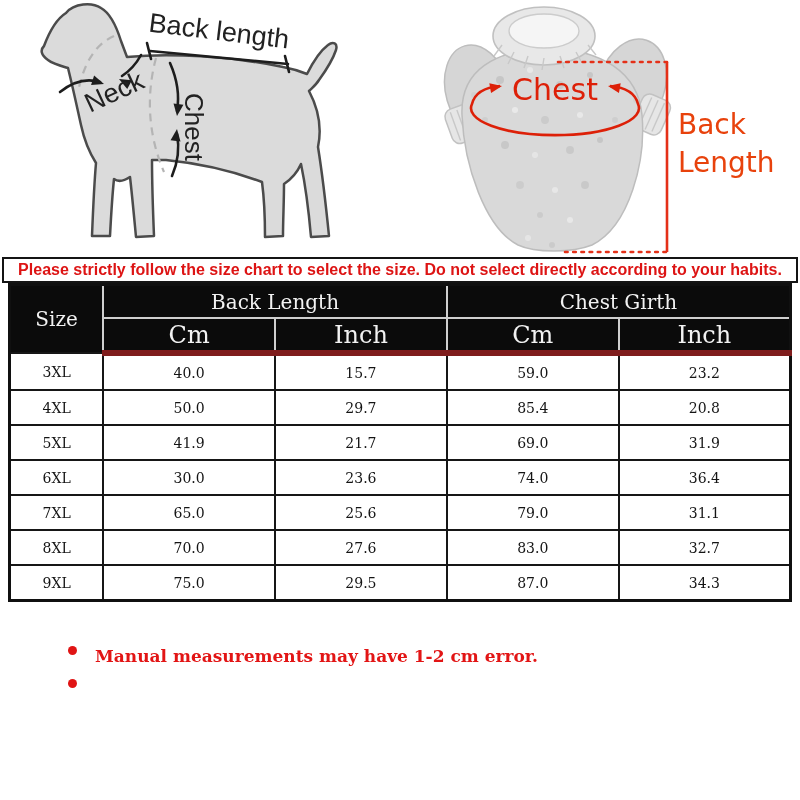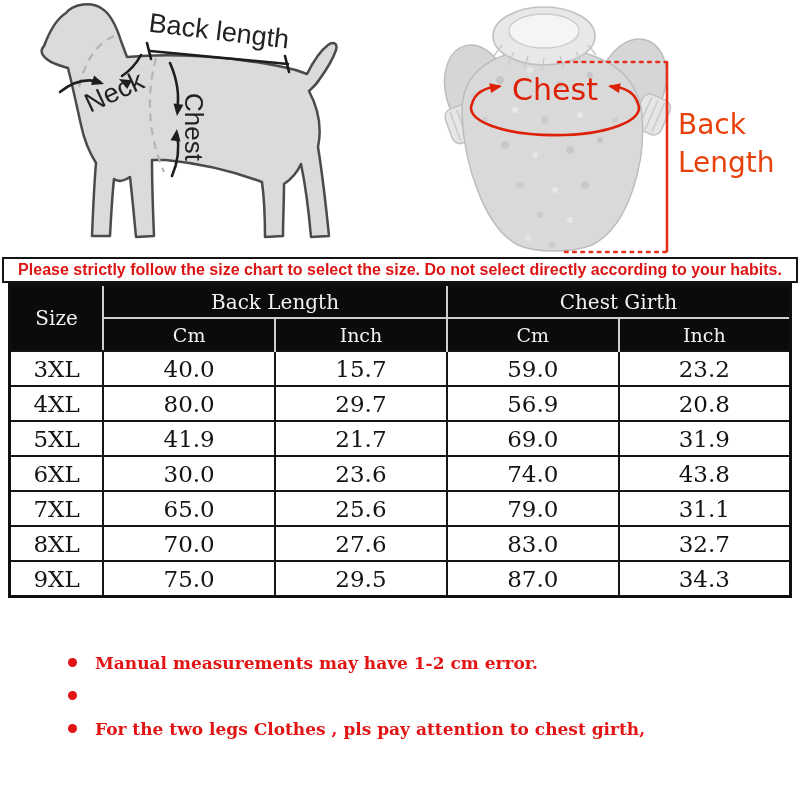--- a/index.html
+++ b/index.html
@@ -35,7 +35,7 @@
     background:#0b0b0b;color:#f2f2f2;font-weight:normal;
     border:2px solid #cfcfcf;height:29px;font-size:20px;
   }
-  table.size-chart th.sub{font-size:19px;border-bottom:1px solid #7f1d1d;}
+  table.size-chart th.sub{font-size:24px;border-bottom:6px solid #7f1d1d;}
   table.size-chart th.size-col{border-bottom:2px solid #161616;}
   table.size-chart td{
     border:2px solid #161616;height:31px;text-align:center;

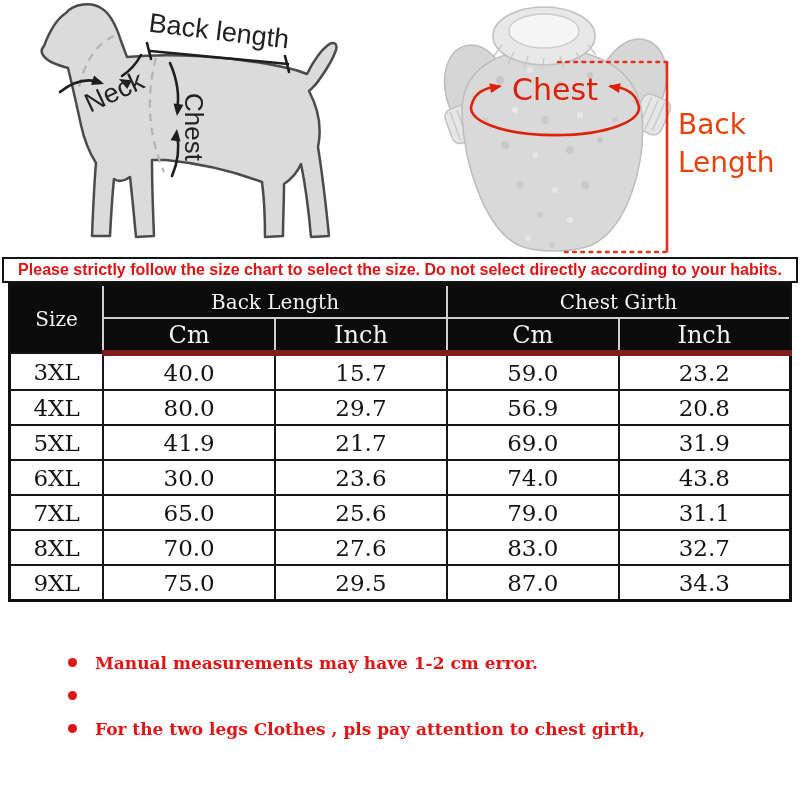--- a/index.html
+++ b/index.html
@@ -39,7 +39,7 @@
   table.size-chart th.size-col{border-bottom:2px solid #161616;}
   table.size-chart td{
     border:2px solid #161616;height:31px;text-align:center;
-    color:#141414;font-size:23px;background:#fff;
+    color:#141414;font-size:14px;background:#fff;
   }
 
   

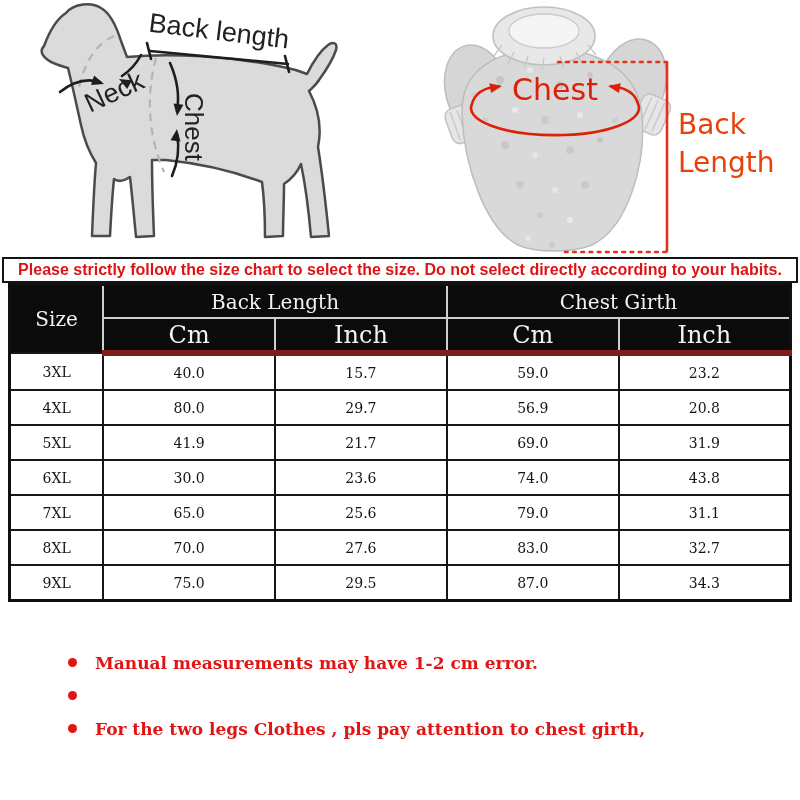--- a/index.html
+++ b/index.html
@@ -212,7 +212,7 @@
     </tr>
     <tr>
       <td>4XL</td>
-      <td>80.0</td>
+      <td>50.0</td>
       <td>29.7</td>
       <td>56.9</td>
       <td>20.8</td>

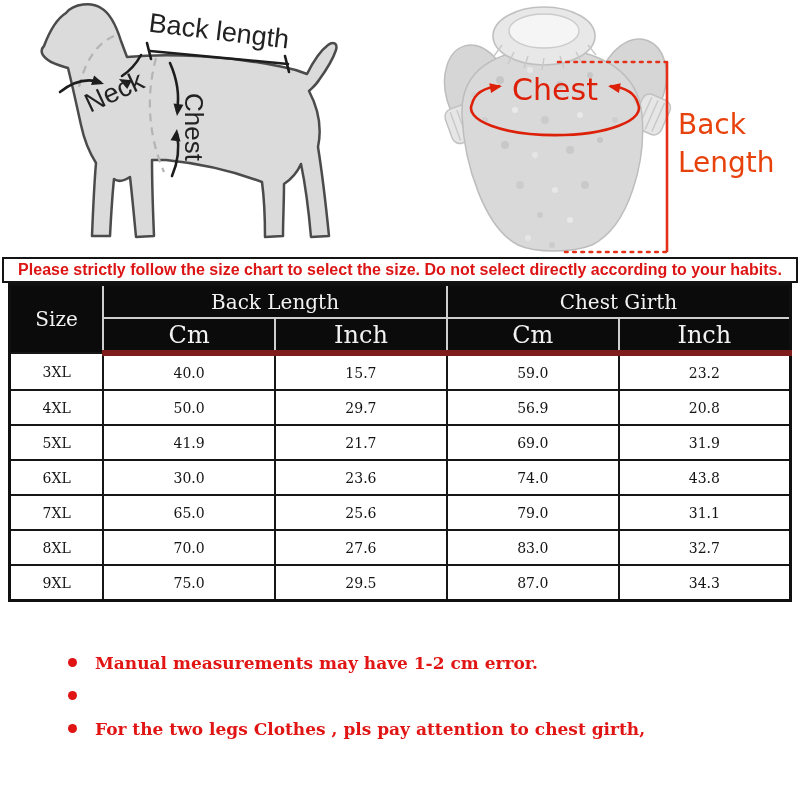--- a/index.html
+++ b/index.html
@@ -214,7 +214,7 @@
       <td>4XL</td>
       <td>50.0</td>
       <td>29.7</td>
-      <td>56.9</td>
+      <td>85.4</td>
       <td>20.8</td>
     </tr>
     <tr>

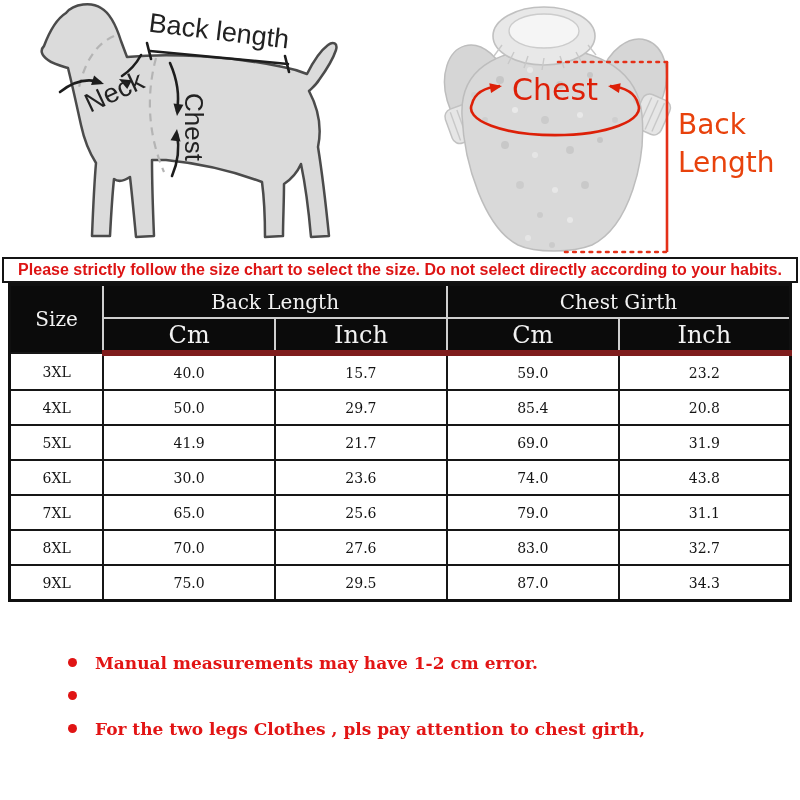--- a/index.html
+++ b/index.html
@@ -229,7 +229,7 @@
       <td>30.0</td>
       <td>23.6</td>
       <td>74.0</td>
-      <td>43.8</td>
+      <td>36.4</td>
     </tr>
     <tr>
       <td>7XL</td>

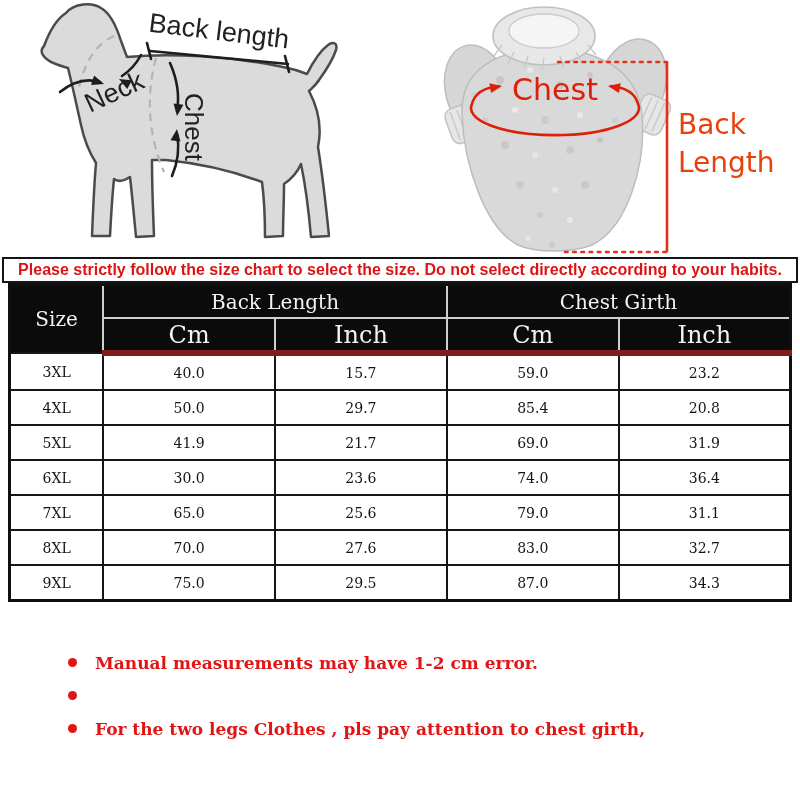--- a/index.html
+++ b/index.html
@@ -44,7 +44,7 @@
 
   
   .notes{position:absolute;top:646px;left:68px;width:700px;}
-  .note-item{display:flex;align-items:center;height:33px;}
+  .note-item{display:flex;height:33px;}
   .note-bullet{
     width:9px;height:9px;border-radius:50%;background:#e01414;
     margin-right:18px;flex:0 0 auto;

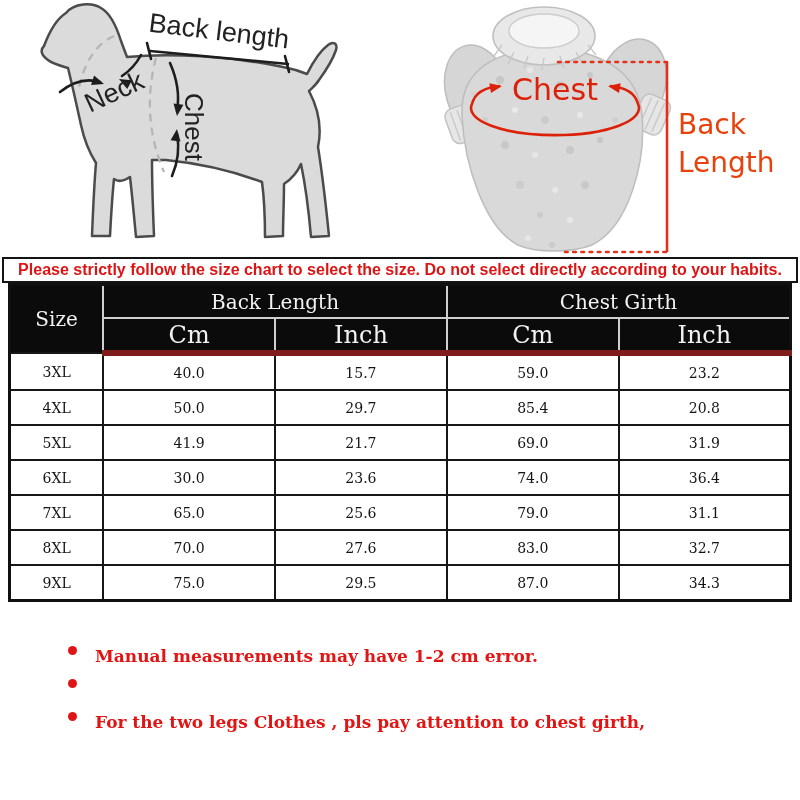--- a/index.html
+++ b/index.html
@@ -263,10 +263,6 @@
   <div class="note-item">
     <span class="note-bullet"></span>
   </div>
-  <div class="note-item">
-    <span class="note-bullet"></span>
-    <span class="note-text">For the two legs Clothes , pls pay attention to chest girth,</span>
-  </div>
 </div>
 
 </body></html>

